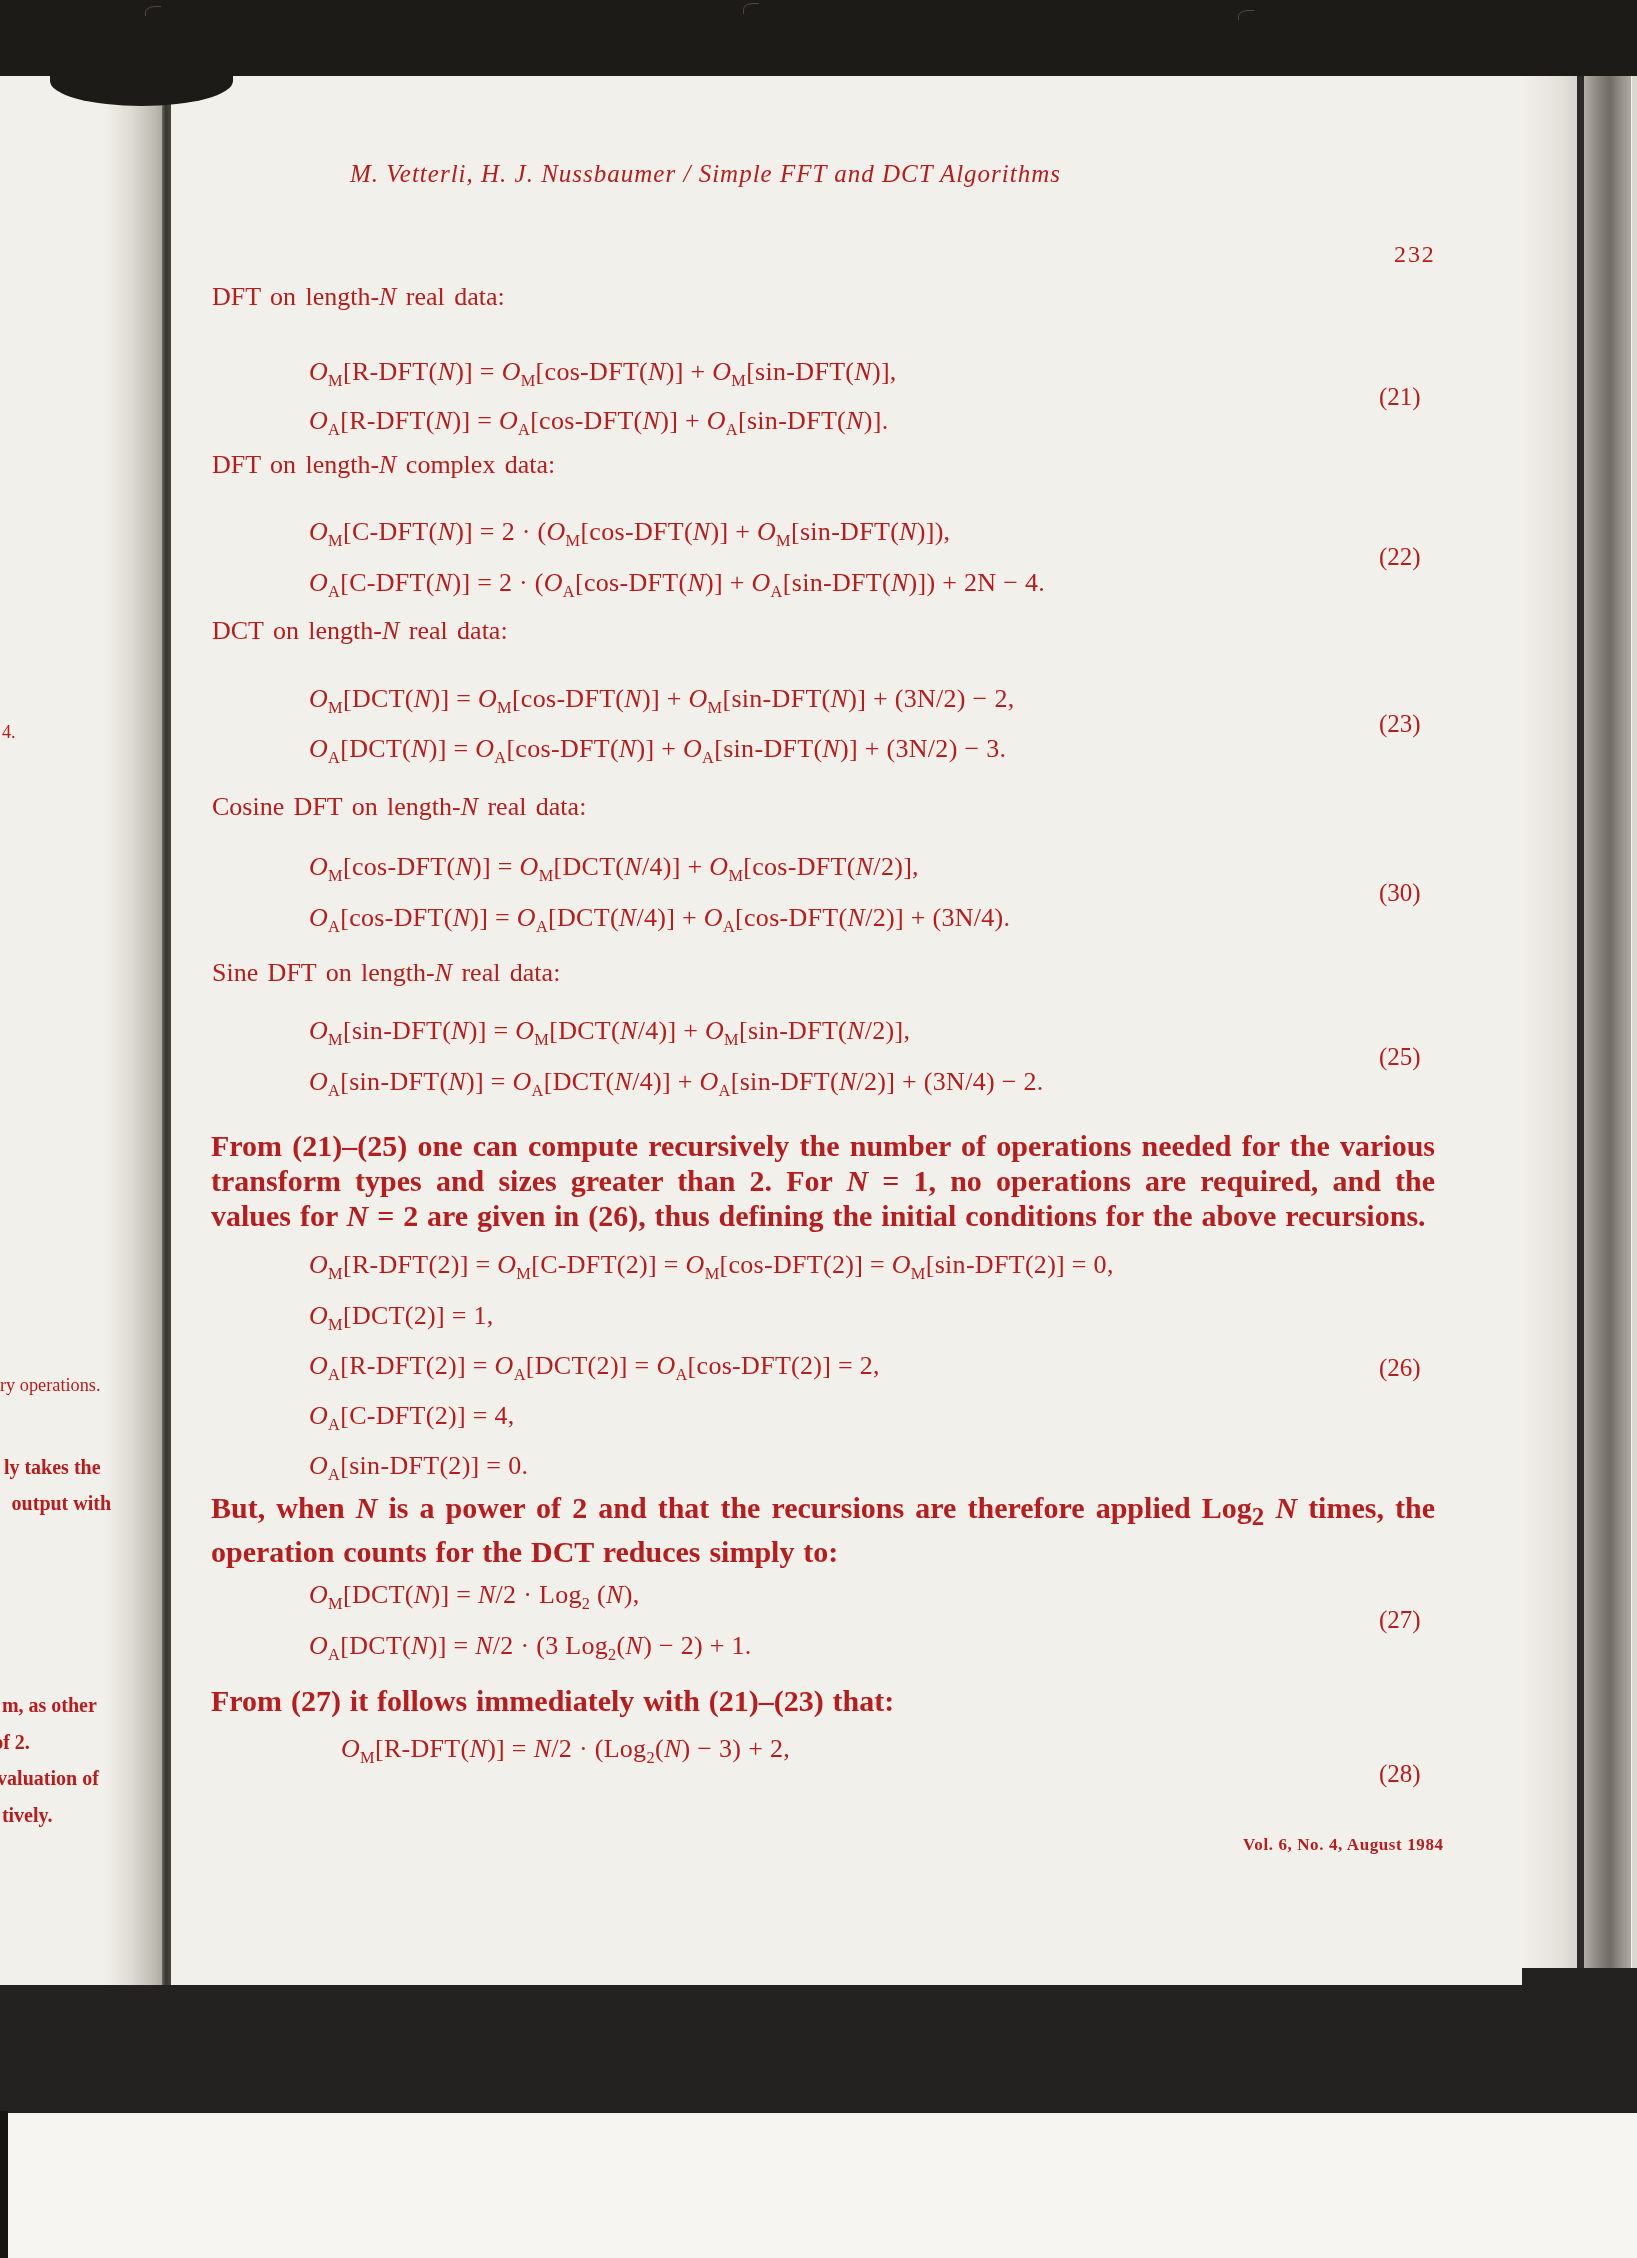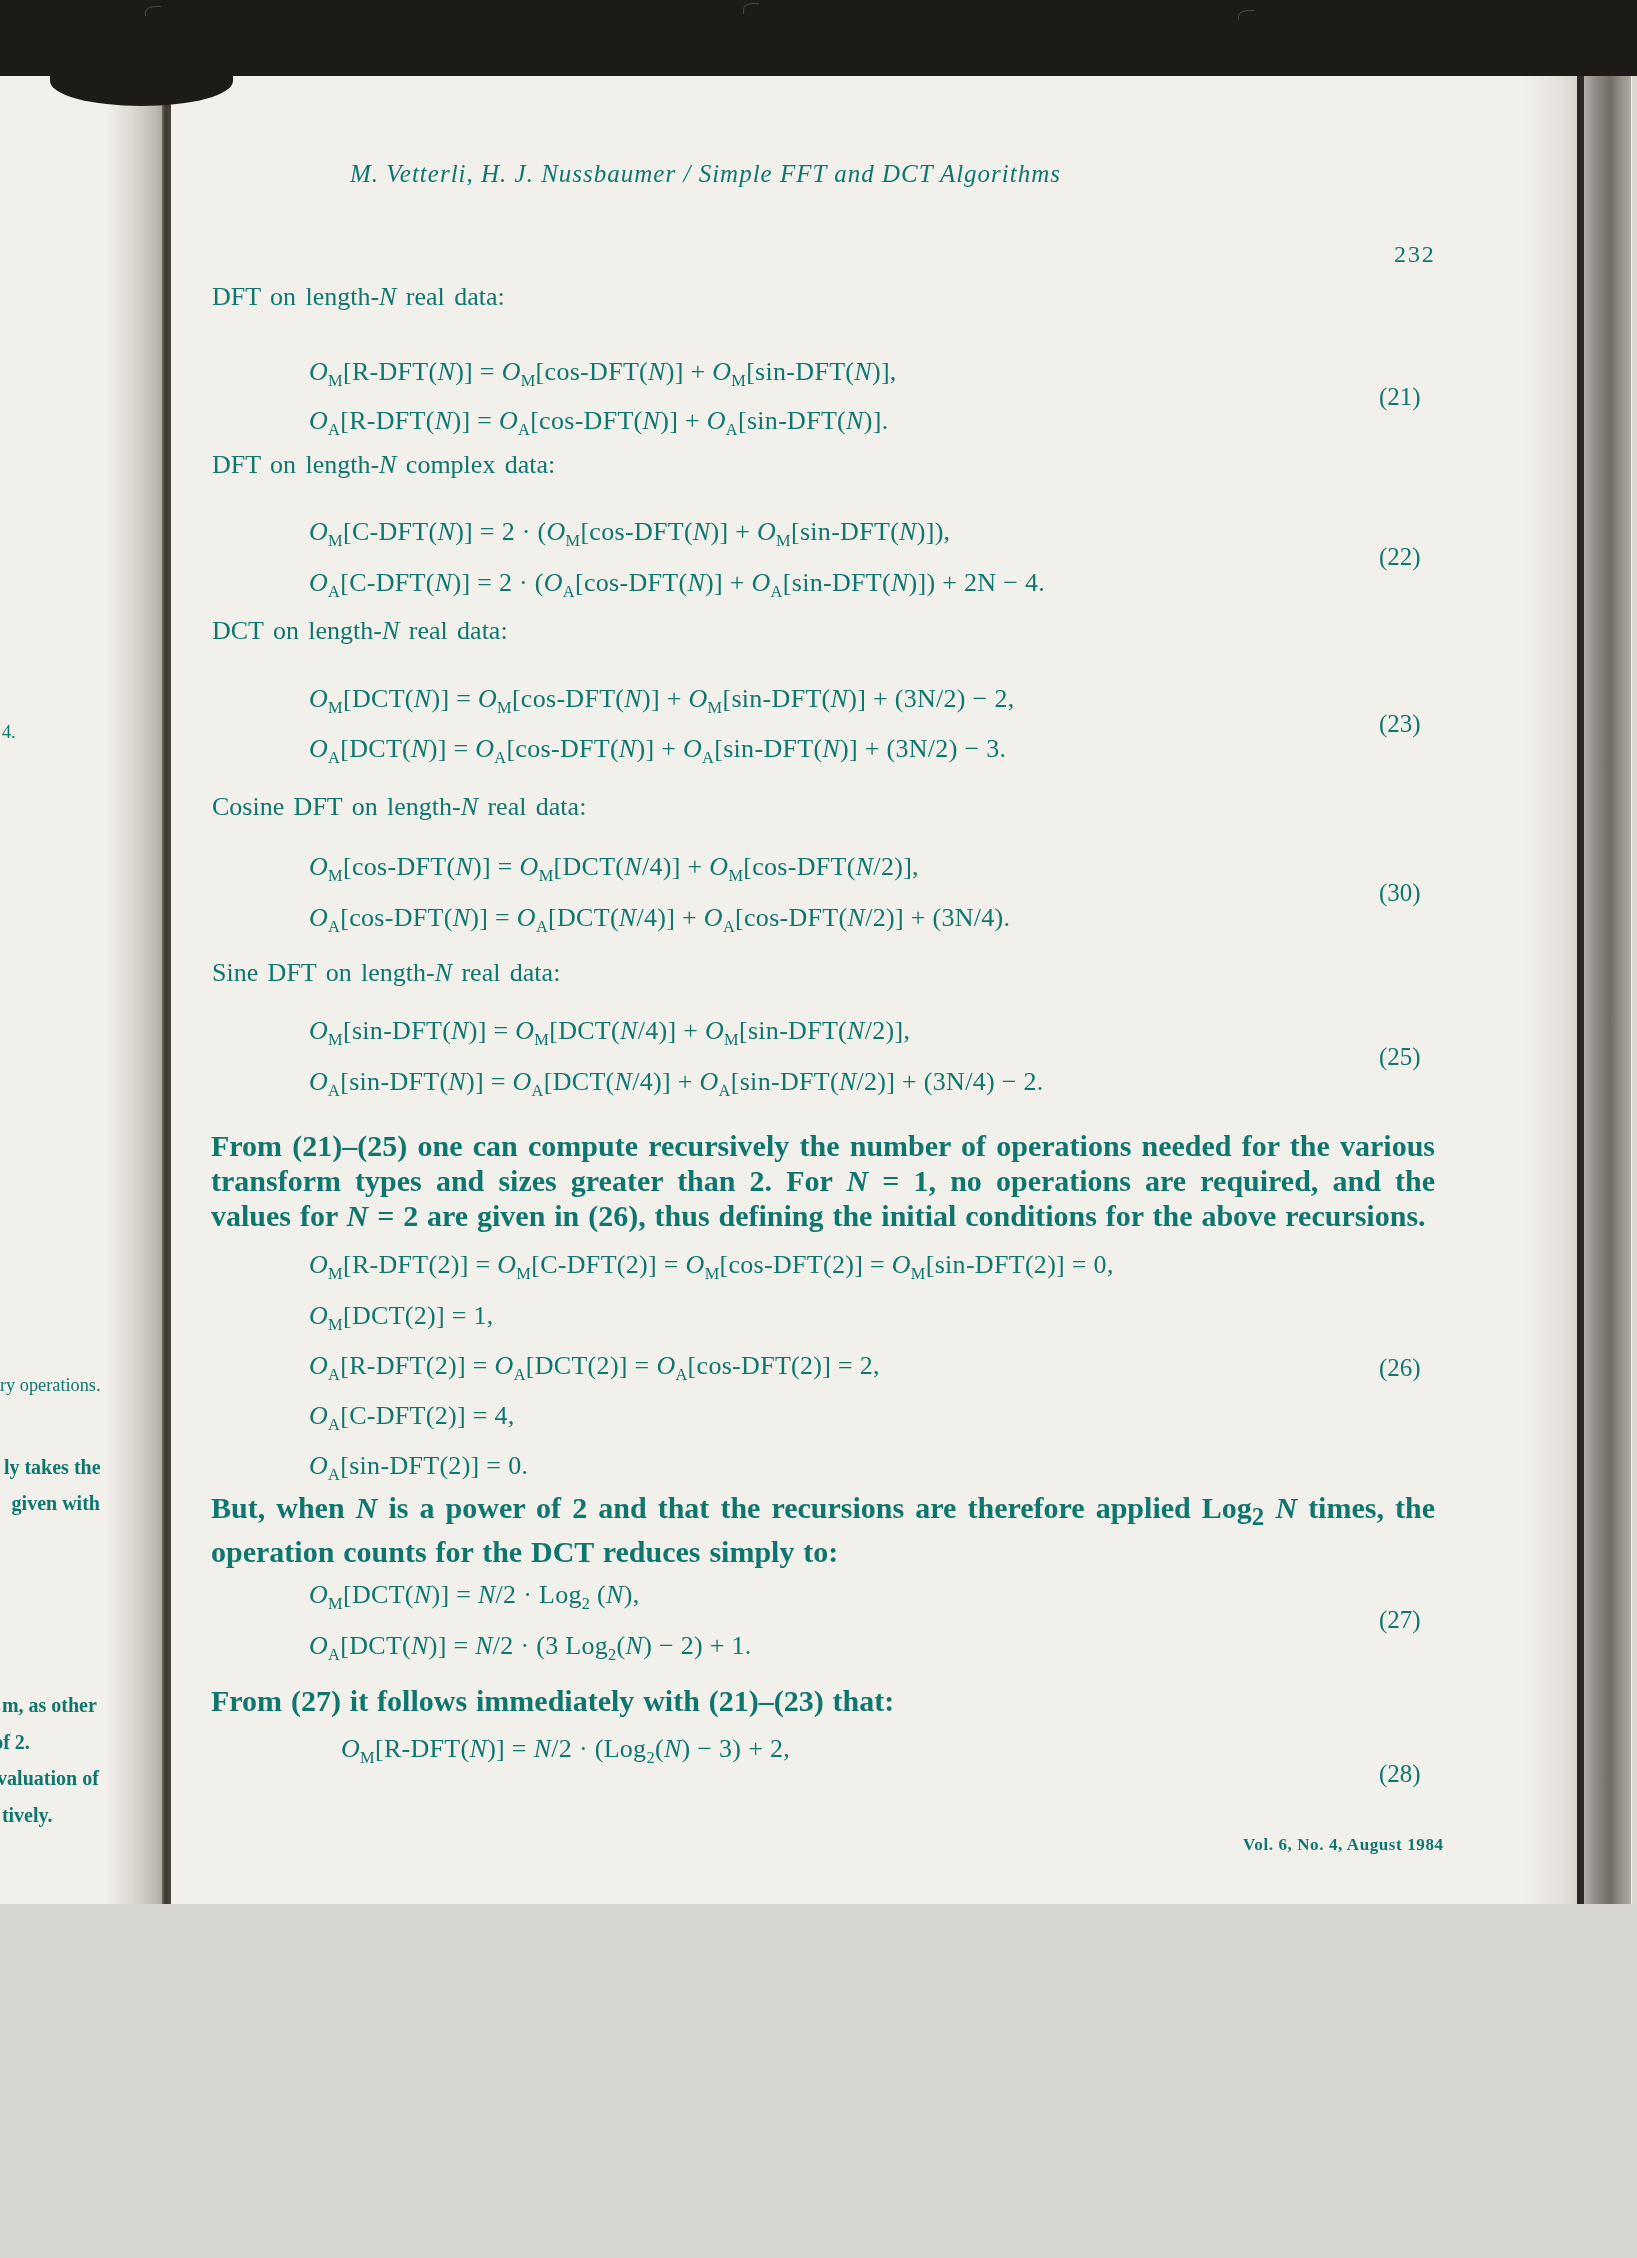--- a/index.html
+++ b/index.html
@@ -5,11 +5,11 @@
   html,body{margin:0;padding:0;background:#d8d6d2;}
   #canvas{
     position:relative;
-    width:1638px;height:1904px;
+    width:1638px;height:2258px;
     background:#f2f0eb;
     overflow:hidden;
     font-family:"Liberation Serif","DejaVu Serif",serif;
-    color:#0f766e;
+    color:#b91c1c;
   }
   
   .top-band{position:absolute;left:0;top:0;width:1638px;height:76px;background:#1d1b18;}

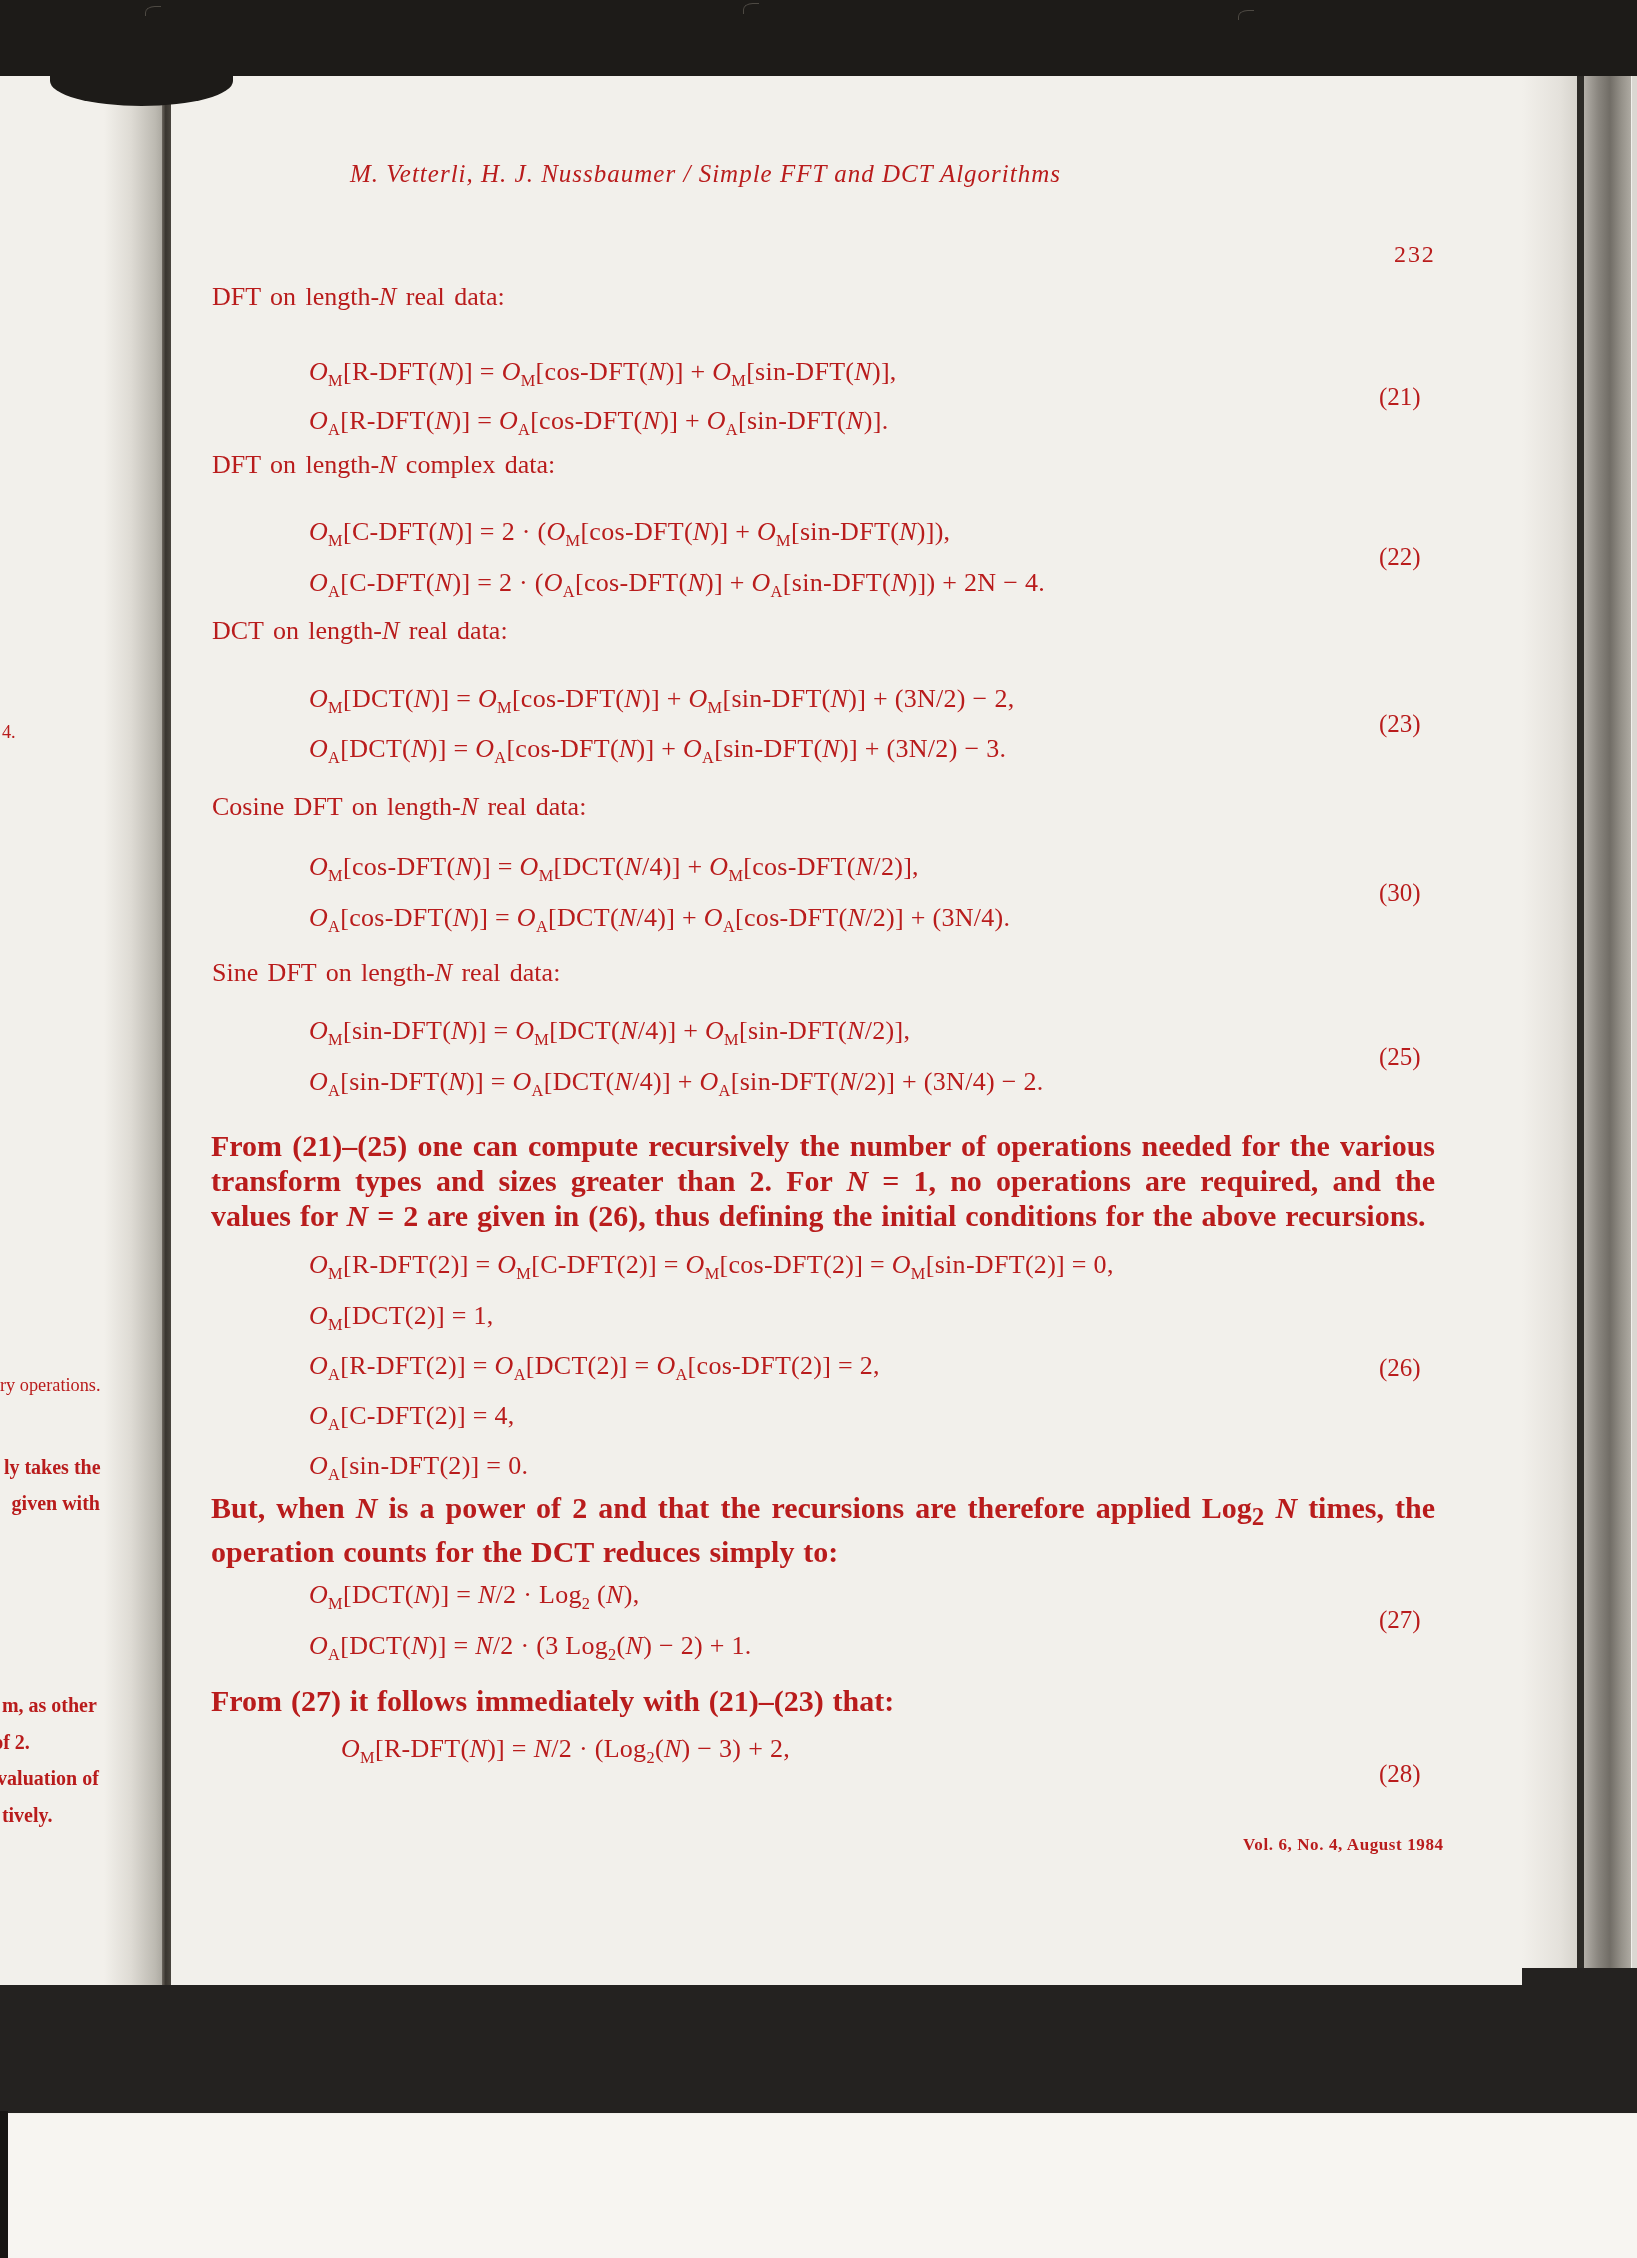--- a/index.html
+++ b/index.html
@@ -126,7 +126,7 @@
   <div class="frag frag-light" style="left:1.9px;top:722px;">4.</div>
   <div class="frag frag-light" style="left:0px;top:1375px;">ry operations.</div>
   <div class="frag" style="left:3.9px;top:1456px;">ly takes the</div>
-  <div class="frag" style="left:11.6px;top:1492px;">given with</div>
+  <div class="frag" style="left:11.6px;top:1492px;">output with</div>
   <div class="frag" style="left:1.9px;top:1694px;">m, as other</div>
   <div class="frag" style="left:-6.8px;top:1731px;">of 2.</div>
   <div class="frag" style="left:-2.9px;top:1767px;">valuation of</div>

